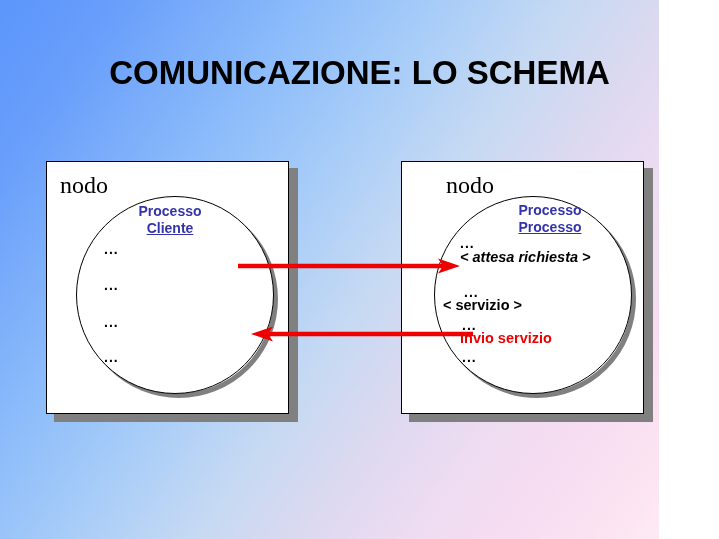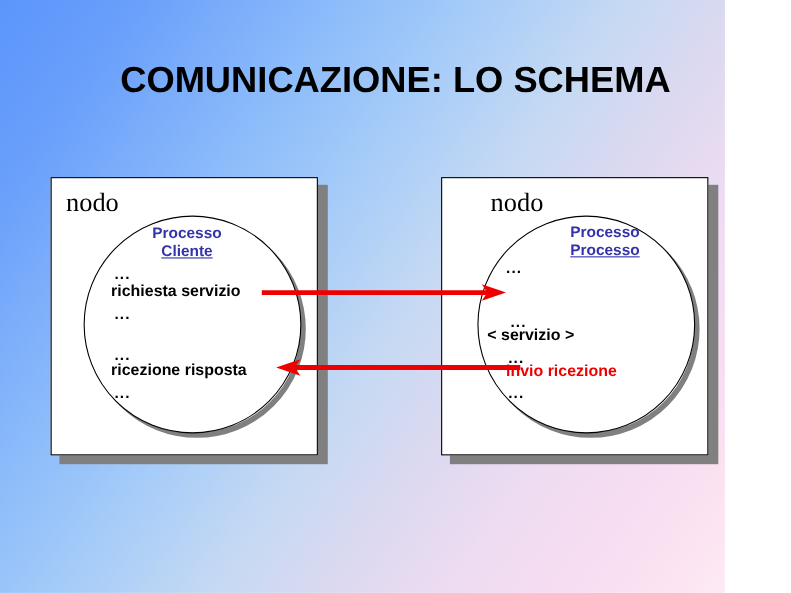--- a/index.html
+++ b/index.html
@@ -134,7 +134,6 @@
   </div>
 
   <div class="line dots" style="left:104px; top:242px;">...</div>
-  <div class="line" style="left:101px; top:258px;">richiesta servizio</div>
   <div class="line dots" style="left:104px; top:278px;">...</div>
   <div class="line dots" style="left:104px; top:315px;">...</div>
   <div class="line" style="left:101px; top:330px;">ricezione risposta</div>

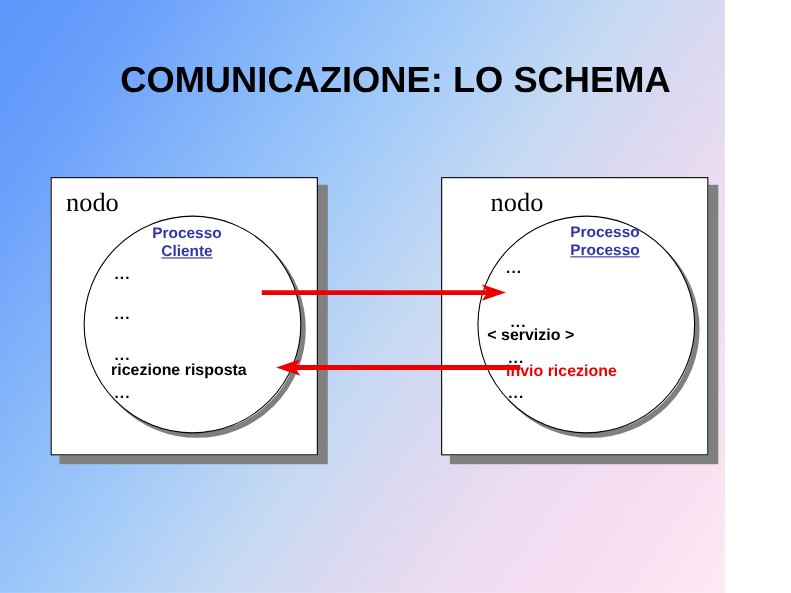--- a/index.html
+++ b/index.html
@@ -153,6 +153,7 @@
   </div>
 
   <div class="line dots" style="left:460px; top:236px;">...</div>
+  <div class="line ital" style="left:460px; top:250px;">&lt; attesa richiesta &gt;</div>
   <div class="line dots" style="left:464px; top:285px;">...</div>
   <div class="line" style="left:443px; top:298px;text-align:right;">&lt; servizio &gt;</div>
   <div class="line dots" style="left:462px; top:318px;">...</div>

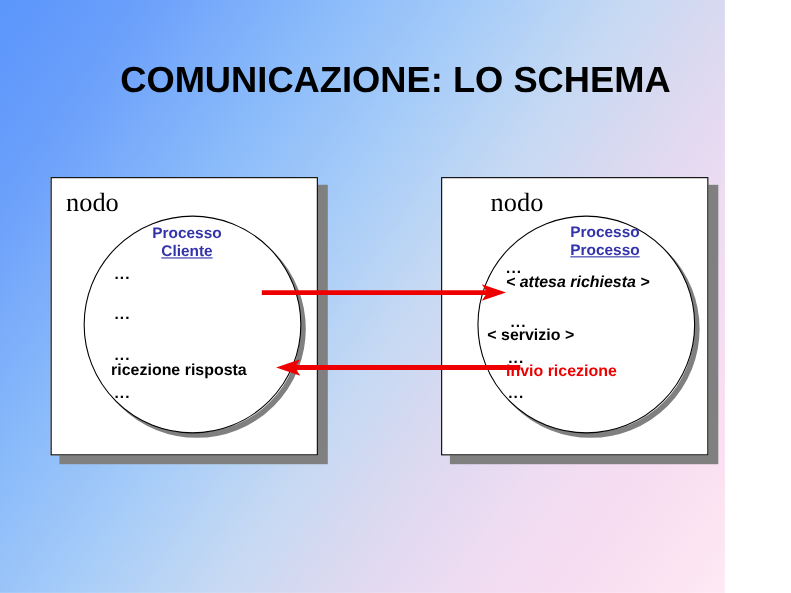--- a/index.html
+++ b/index.html
@@ -136,7 +136,6 @@
   <div class="line dots" style="left:104px; top:242px;">...</div>
   <div class="line dots" style="left:104px; top:278px;">...</div>
   <div class="line dots" style="left:104px; top:315px;">...</div>
-  <div class="line" style="left:101px; top:330px;">ricezione risposta</div>
   <div class="line dots" style="left:104px; top:350px;">...</div>
 
   <div class="node-shadow" style="left:409px; top:168px; width:244px; height:254px;"></div>

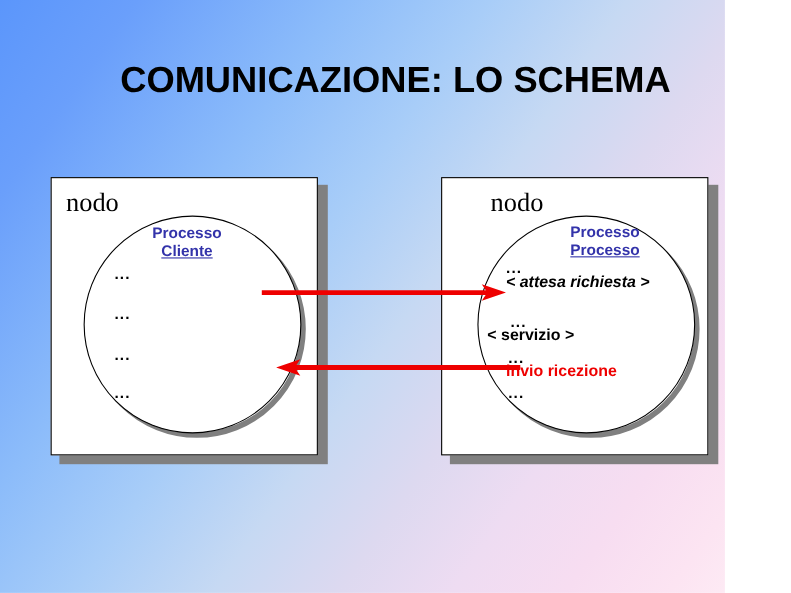--- a/index.html
+++ b/index.html
@@ -156,7 +156,7 @@
   <div class="line dots" style="left:464px; top:285px;">...</div>
   <div class="line" style="left:443px; top:298px;text-align:right;">&lt; servizio &gt;</div>
   <div class="line dots" style="left:462px; top:318px;">...</div>
-  <div class="line red" style="left:460px; top:331px;">invio ricezione</div>
+  <div class="line red" style="left:460px; top:331px;">invio servizio</div>
   <div class="line dots" style="left:462px; top:350px;">...</div>
 
   <svg class="arrow-svg" style="left:238px; top:258px;" width="222" height="16" viewBox="0 0 222 16">

